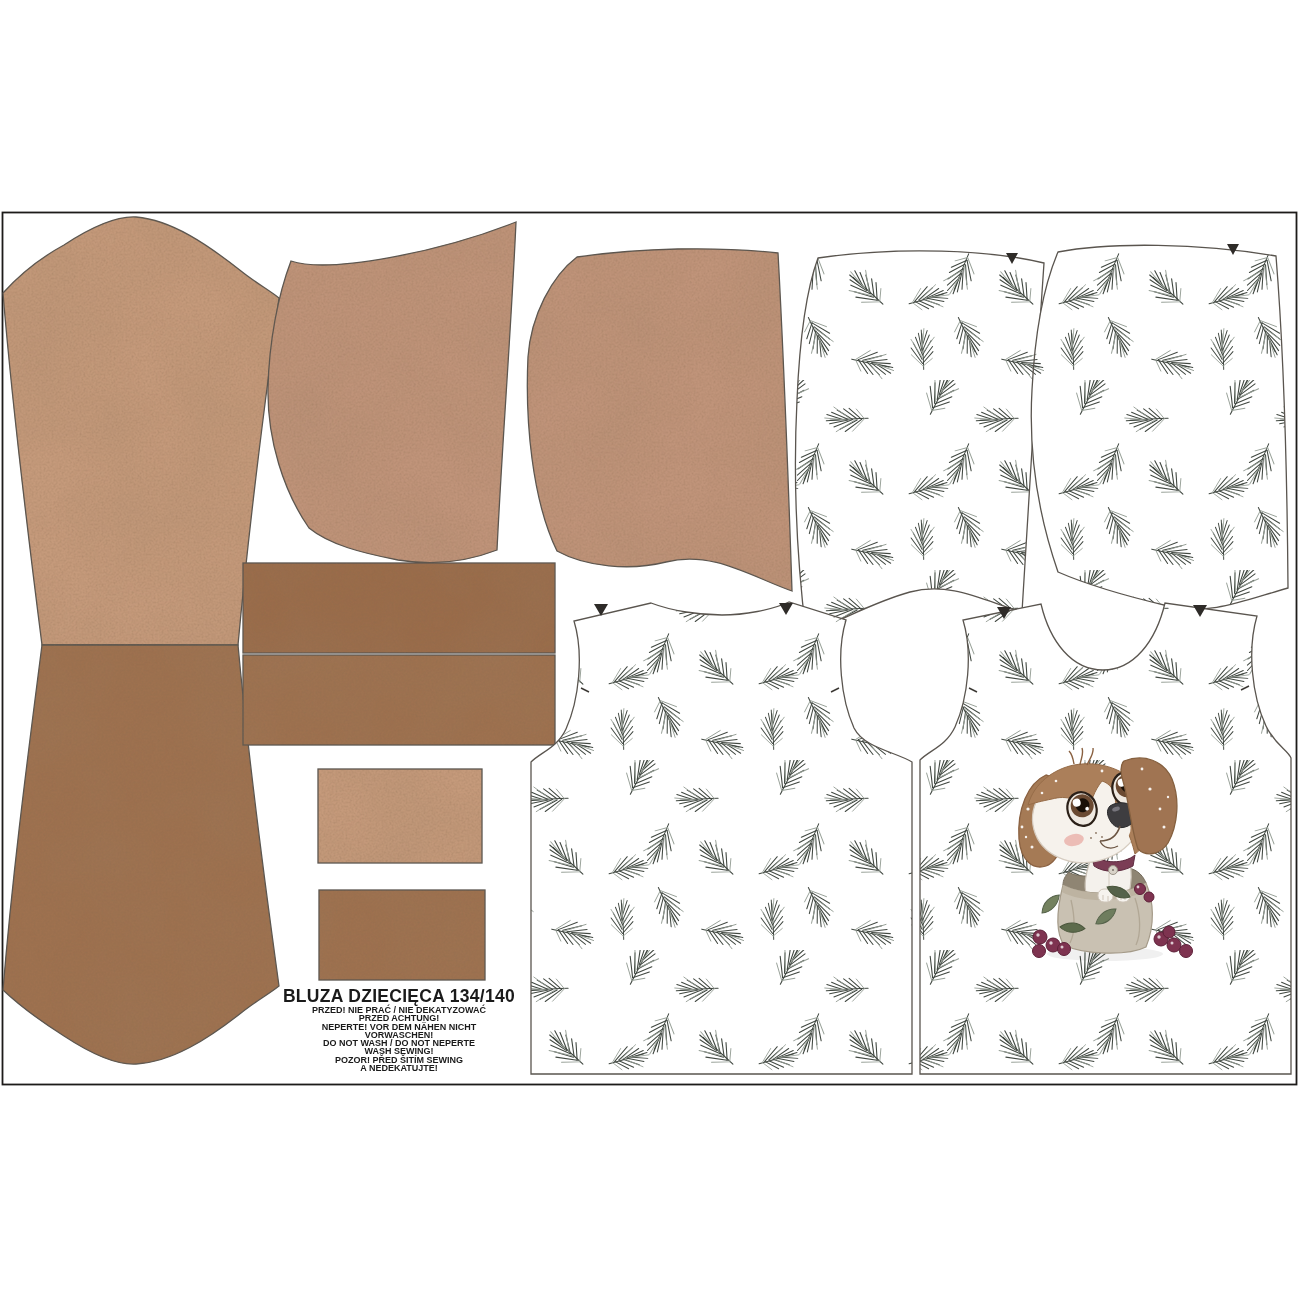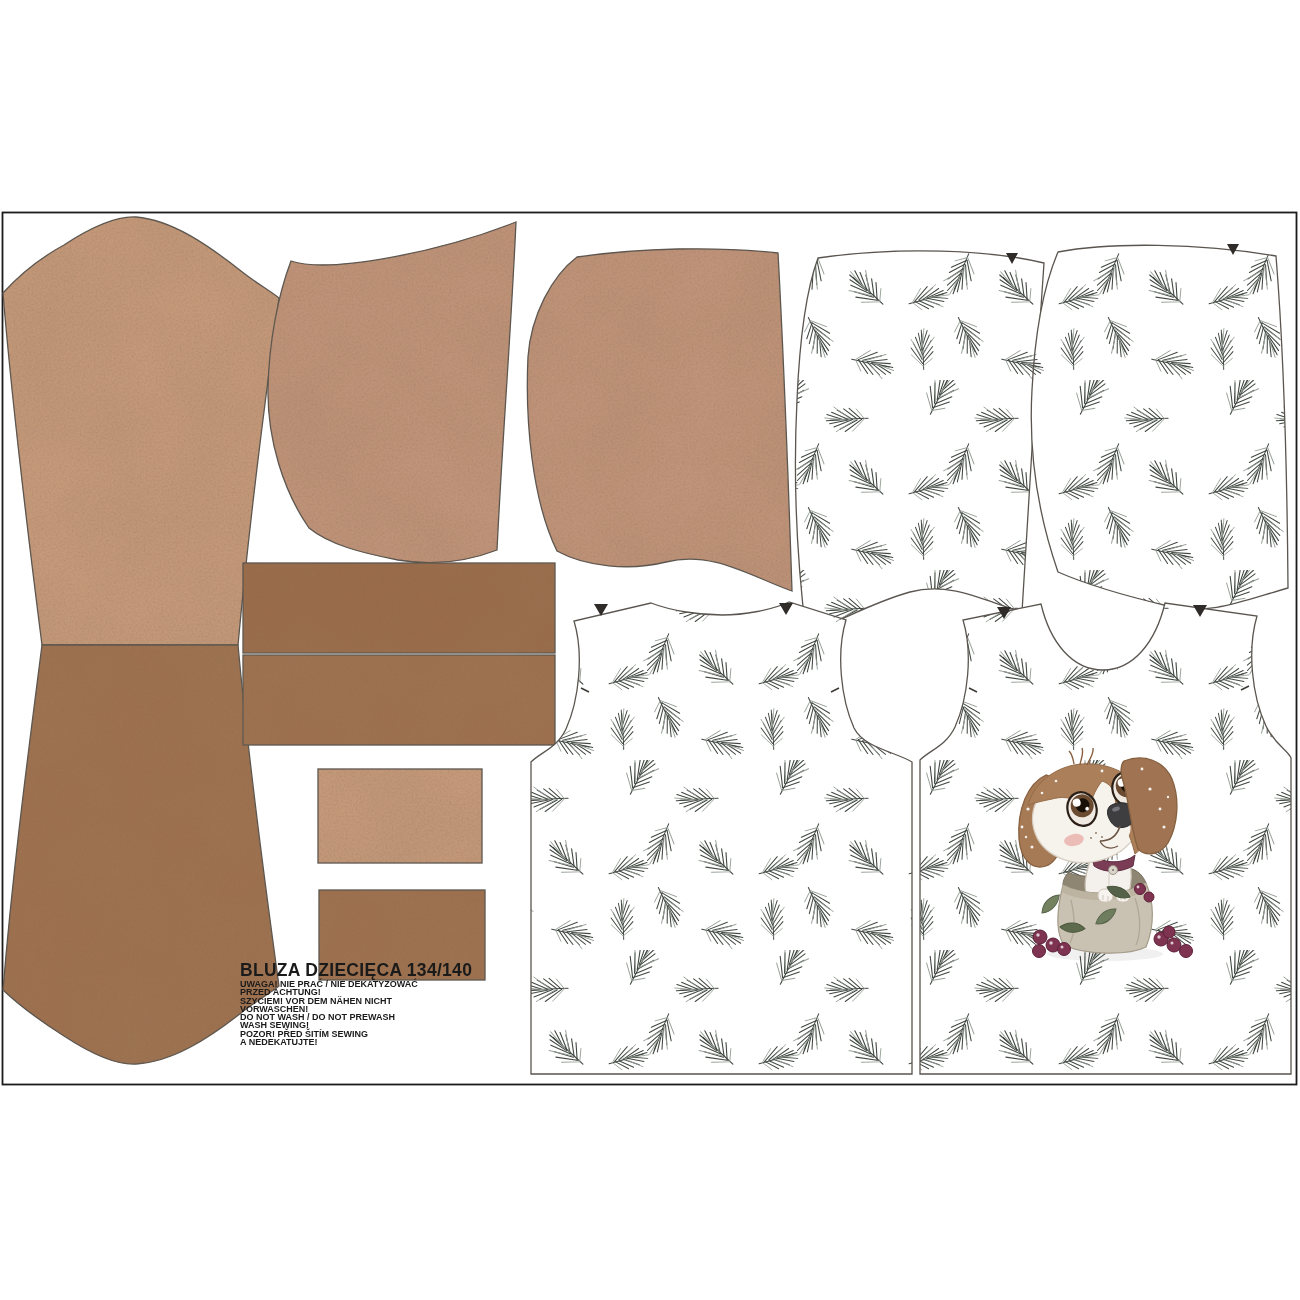--- a/index.html
+++ b/index.html
@@ -19,7 +19,7 @@
   .notch{fill:#2e2b28;}
   .tick{stroke:#3a3733;stroke-width:1.4;}
   
-  .label-block{position:absolute;left:240px;top:960px;width:318px;
+  .label-block{position:absolute;left:240px;top:986px;width:318px;text-align:center;
     color:var(--text,#1a1a1a);font-weight:bold;}
   .label-title{font-size:17.5px;line-height:20px;letter-spacing:.3px;white-space:nowrap;}
   .label-warn{font-size:9px;line-height:8.3px;letter-spacing:0;}

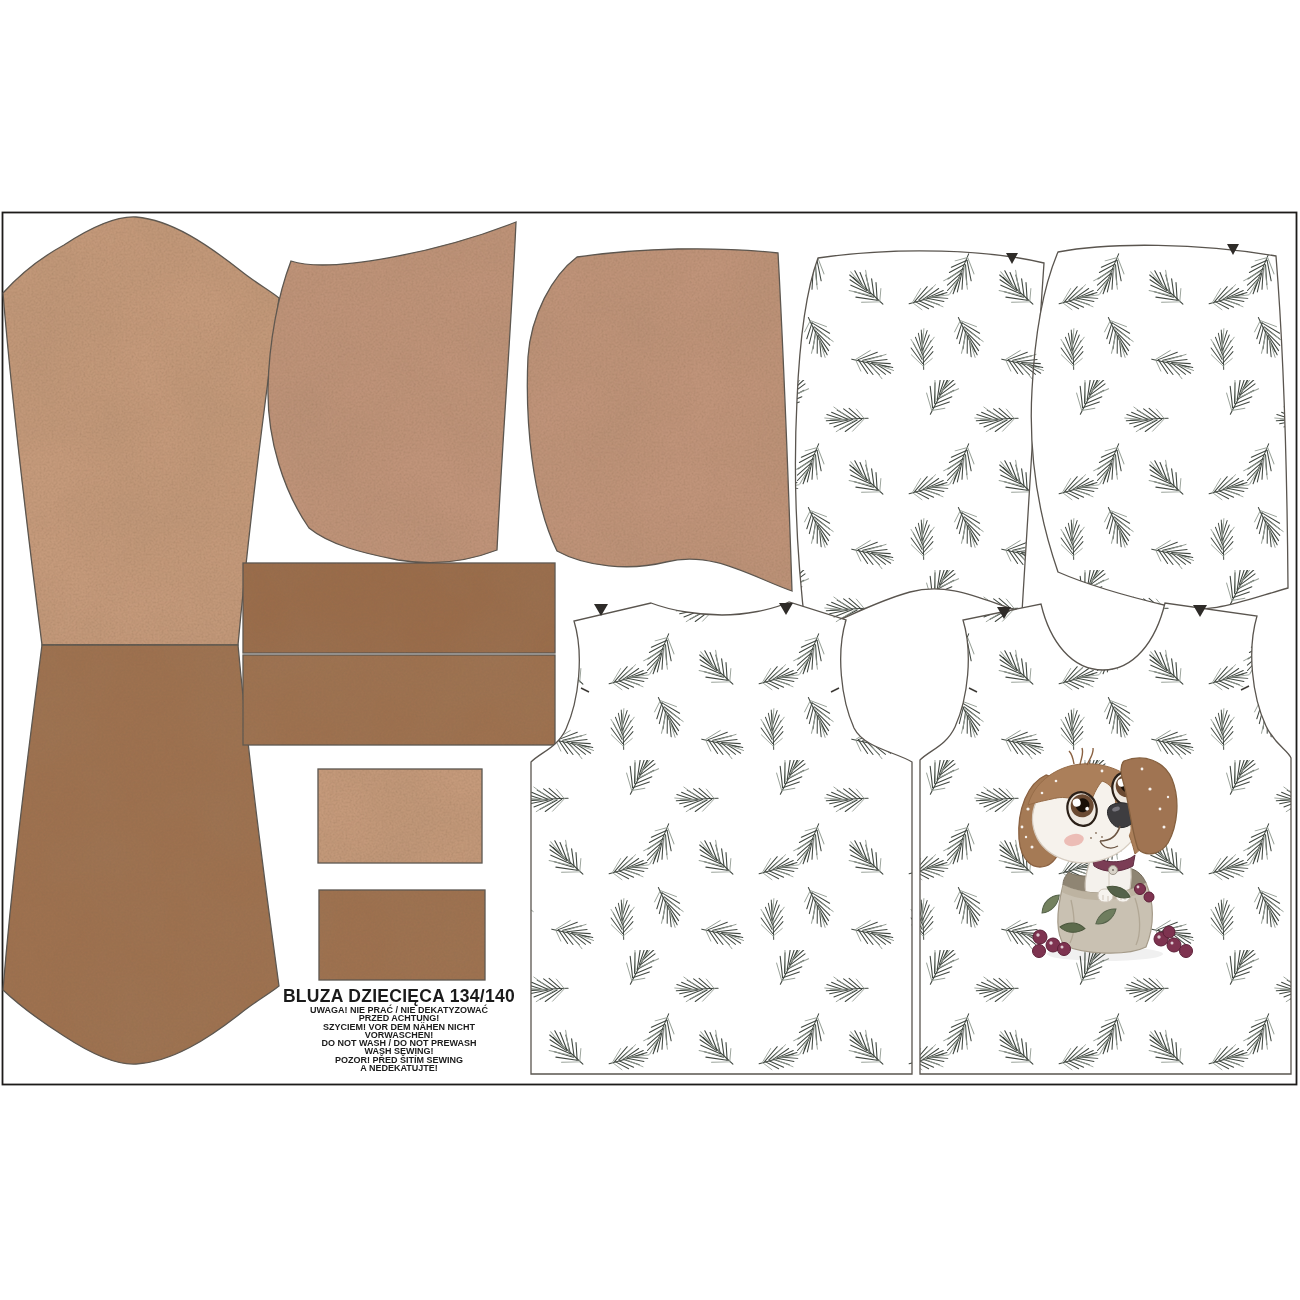--- a/index.html
+++ b/index.html
@@ -258,7 +258,7 @@
 
 <div class="label-block">
   <div class="label-title">BLUZA DZIECIĘCA 134/140</div>
-  <div class="label-warn">UWAGA! NIE PRAĆ / NIE DEKATYZOWAĆ</div>
+  <div class="label-warn">PRZED! NIE PRAĆ / NIE DEKATYZOWAĆ</div>
   <div class="label-warn">PRZED ACHTUNG!</div>
   <div class="label-warn">SZYCIEM! VOR DEM NÄHEN NICHT</div>
   <div class="label-warn">VORWASCHEN!</div>

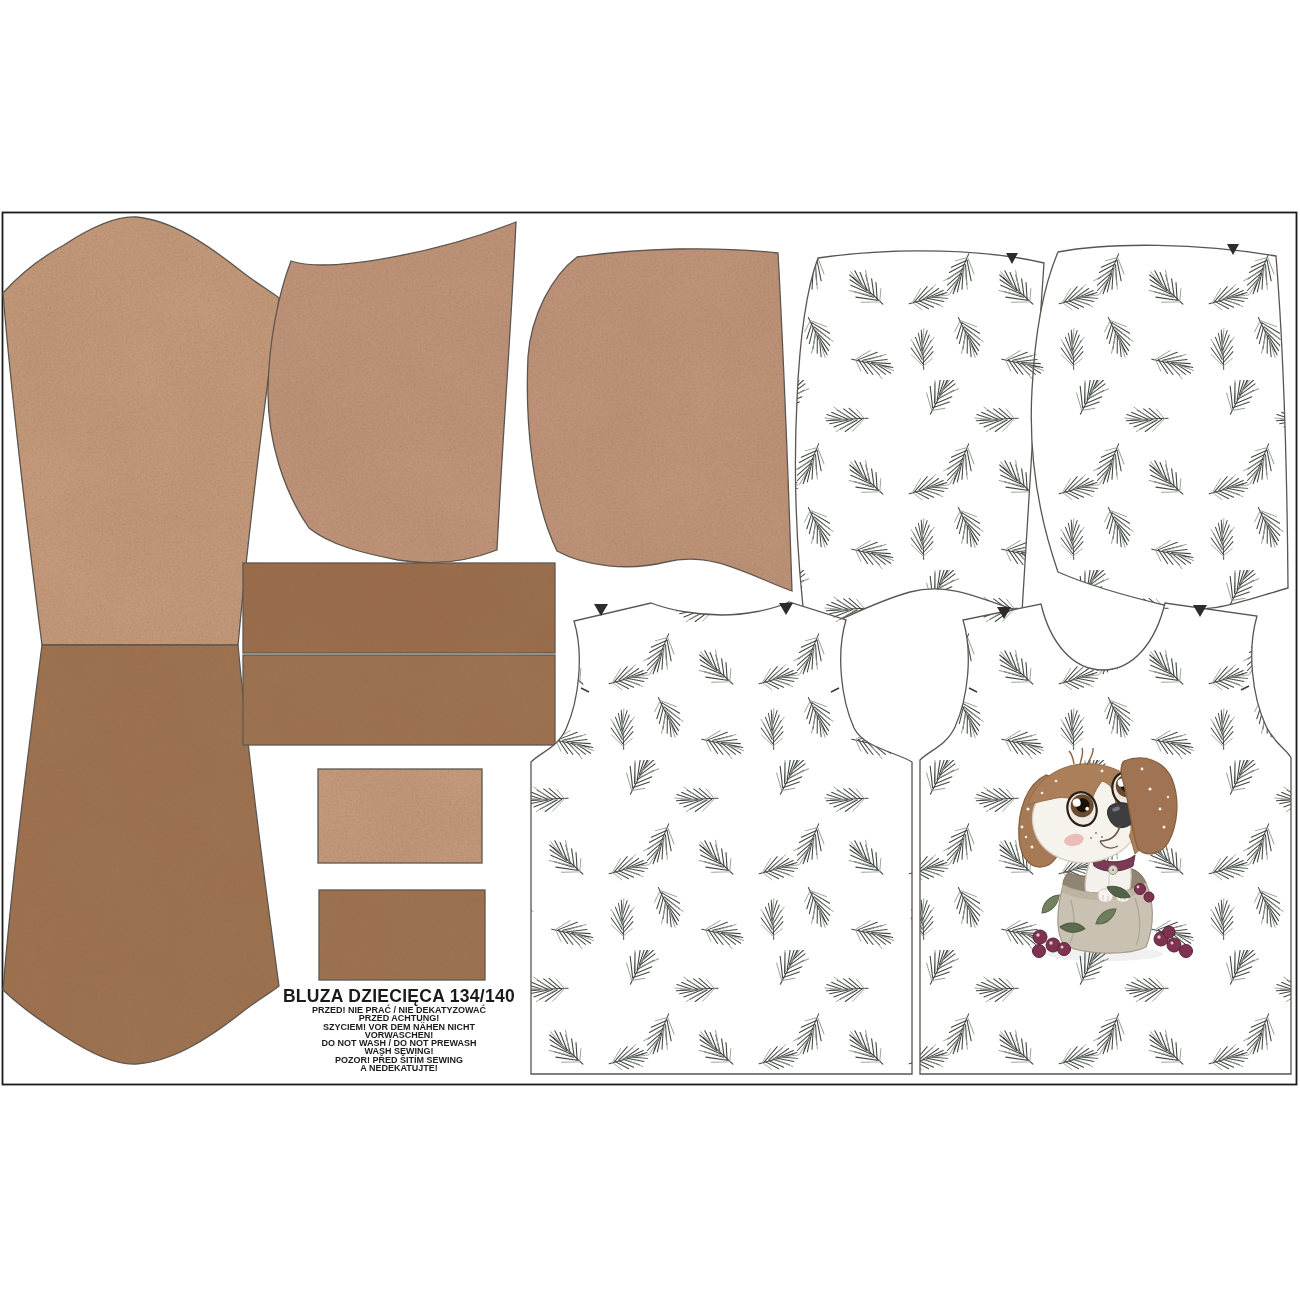--- a/index.html
+++ b/index.html
@@ -260,7 +260,7 @@
   <div class="label-title">BLUZA DZIECIĘCA 134/140</div>
   <div class="label-warn">PRZED! NIE PRAĆ / NIE DEKATYZOWAĆ</div>
   <div class="label-warn">PRZED ACHTUNG!</div>
-  <div class="label-warn">SZYCIEM! VOR DEM NÄHEN NICHT</div>
+  <div class="label-warn">NEPERTE! VOR DEM NÄHEN NICHT</div>
   <div class="label-warn">VORWASCHEN!</div>
   <div class="label-warn">DO NOT WASH / DO NOT PREWASH</div>
   <div class="label-warn">WASH SEWING!</div>

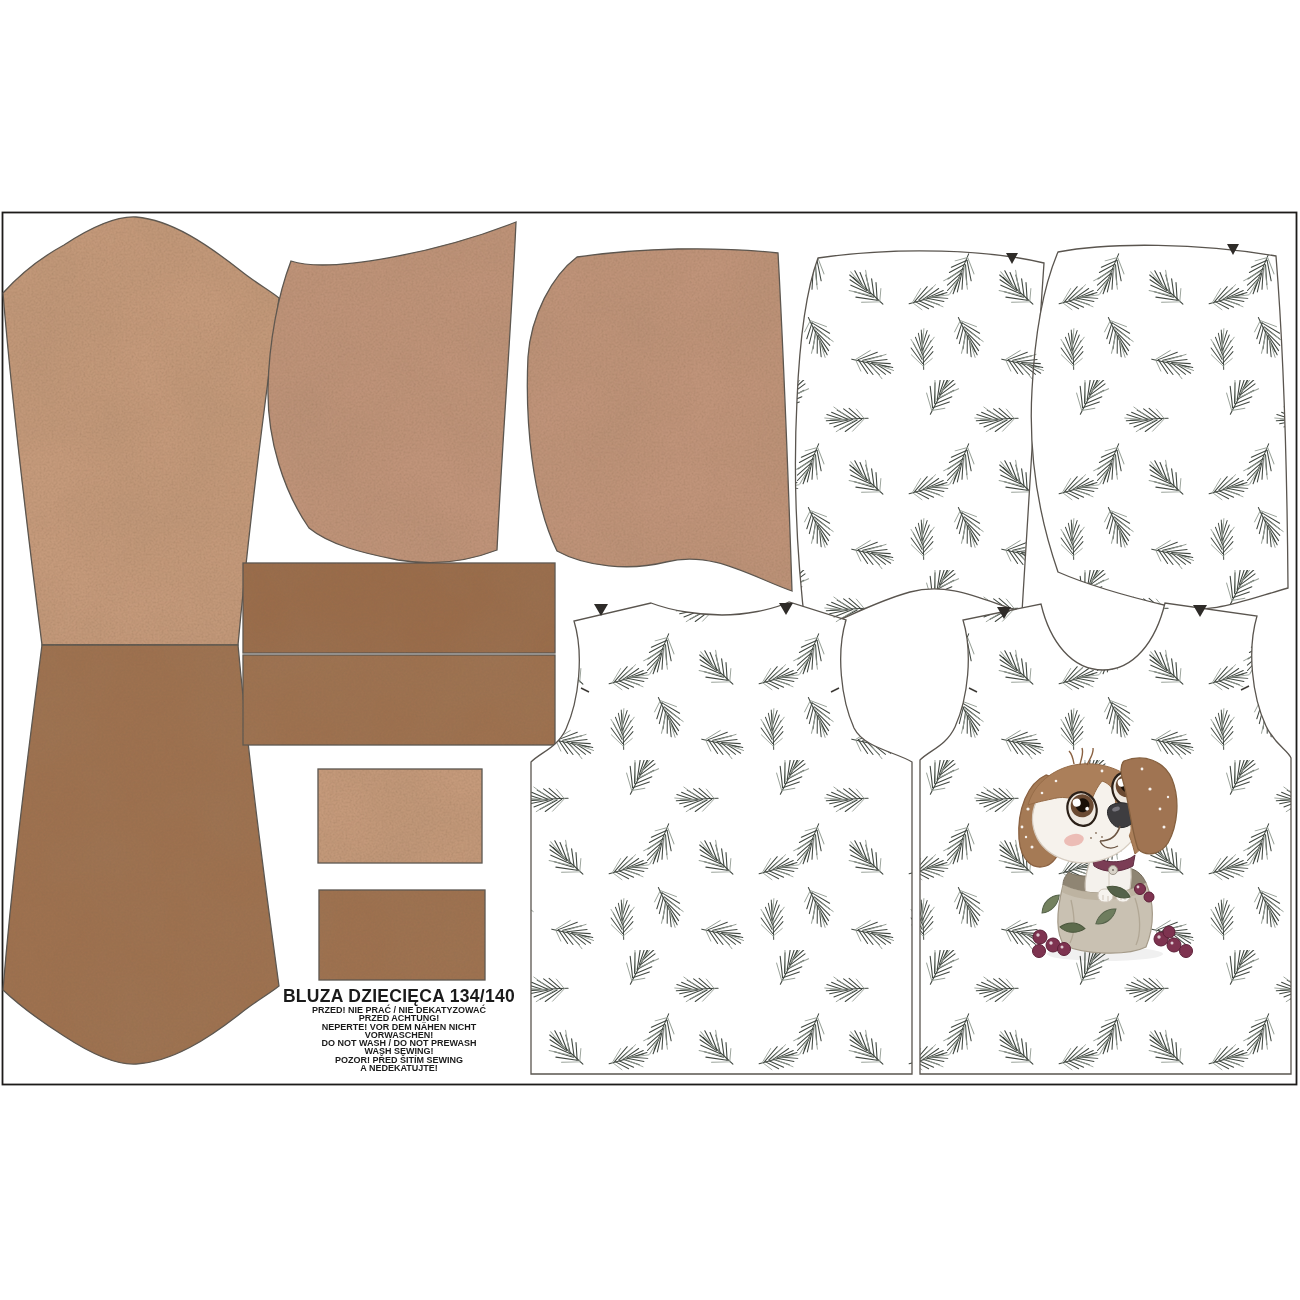--- a/index.html
+++ b/index.html
@@ -262,7 +262,7 @@
   <div class="label-warn">PRZED ACHTUNG!</div>
   <div class="label-warn">NEPERTE! VOR DEM NÄHEN NICHT</div>
   <div class="label-warn">VORWASCHEN!</div>
-  <div class="label-warn">DO NOT WASH / DO NOT PREWASH</div>
+  <div class="label-warn">DO NOT WASH / DO NOT NEPERTE</div>
   <div class="label-warn">WASH SEWING!</div>
   <div class="label-warn">POZOR! PŘED ŠITÍM SEWING</div>
   <div class="label-warn">A NEDEKATUJTE!</div>

